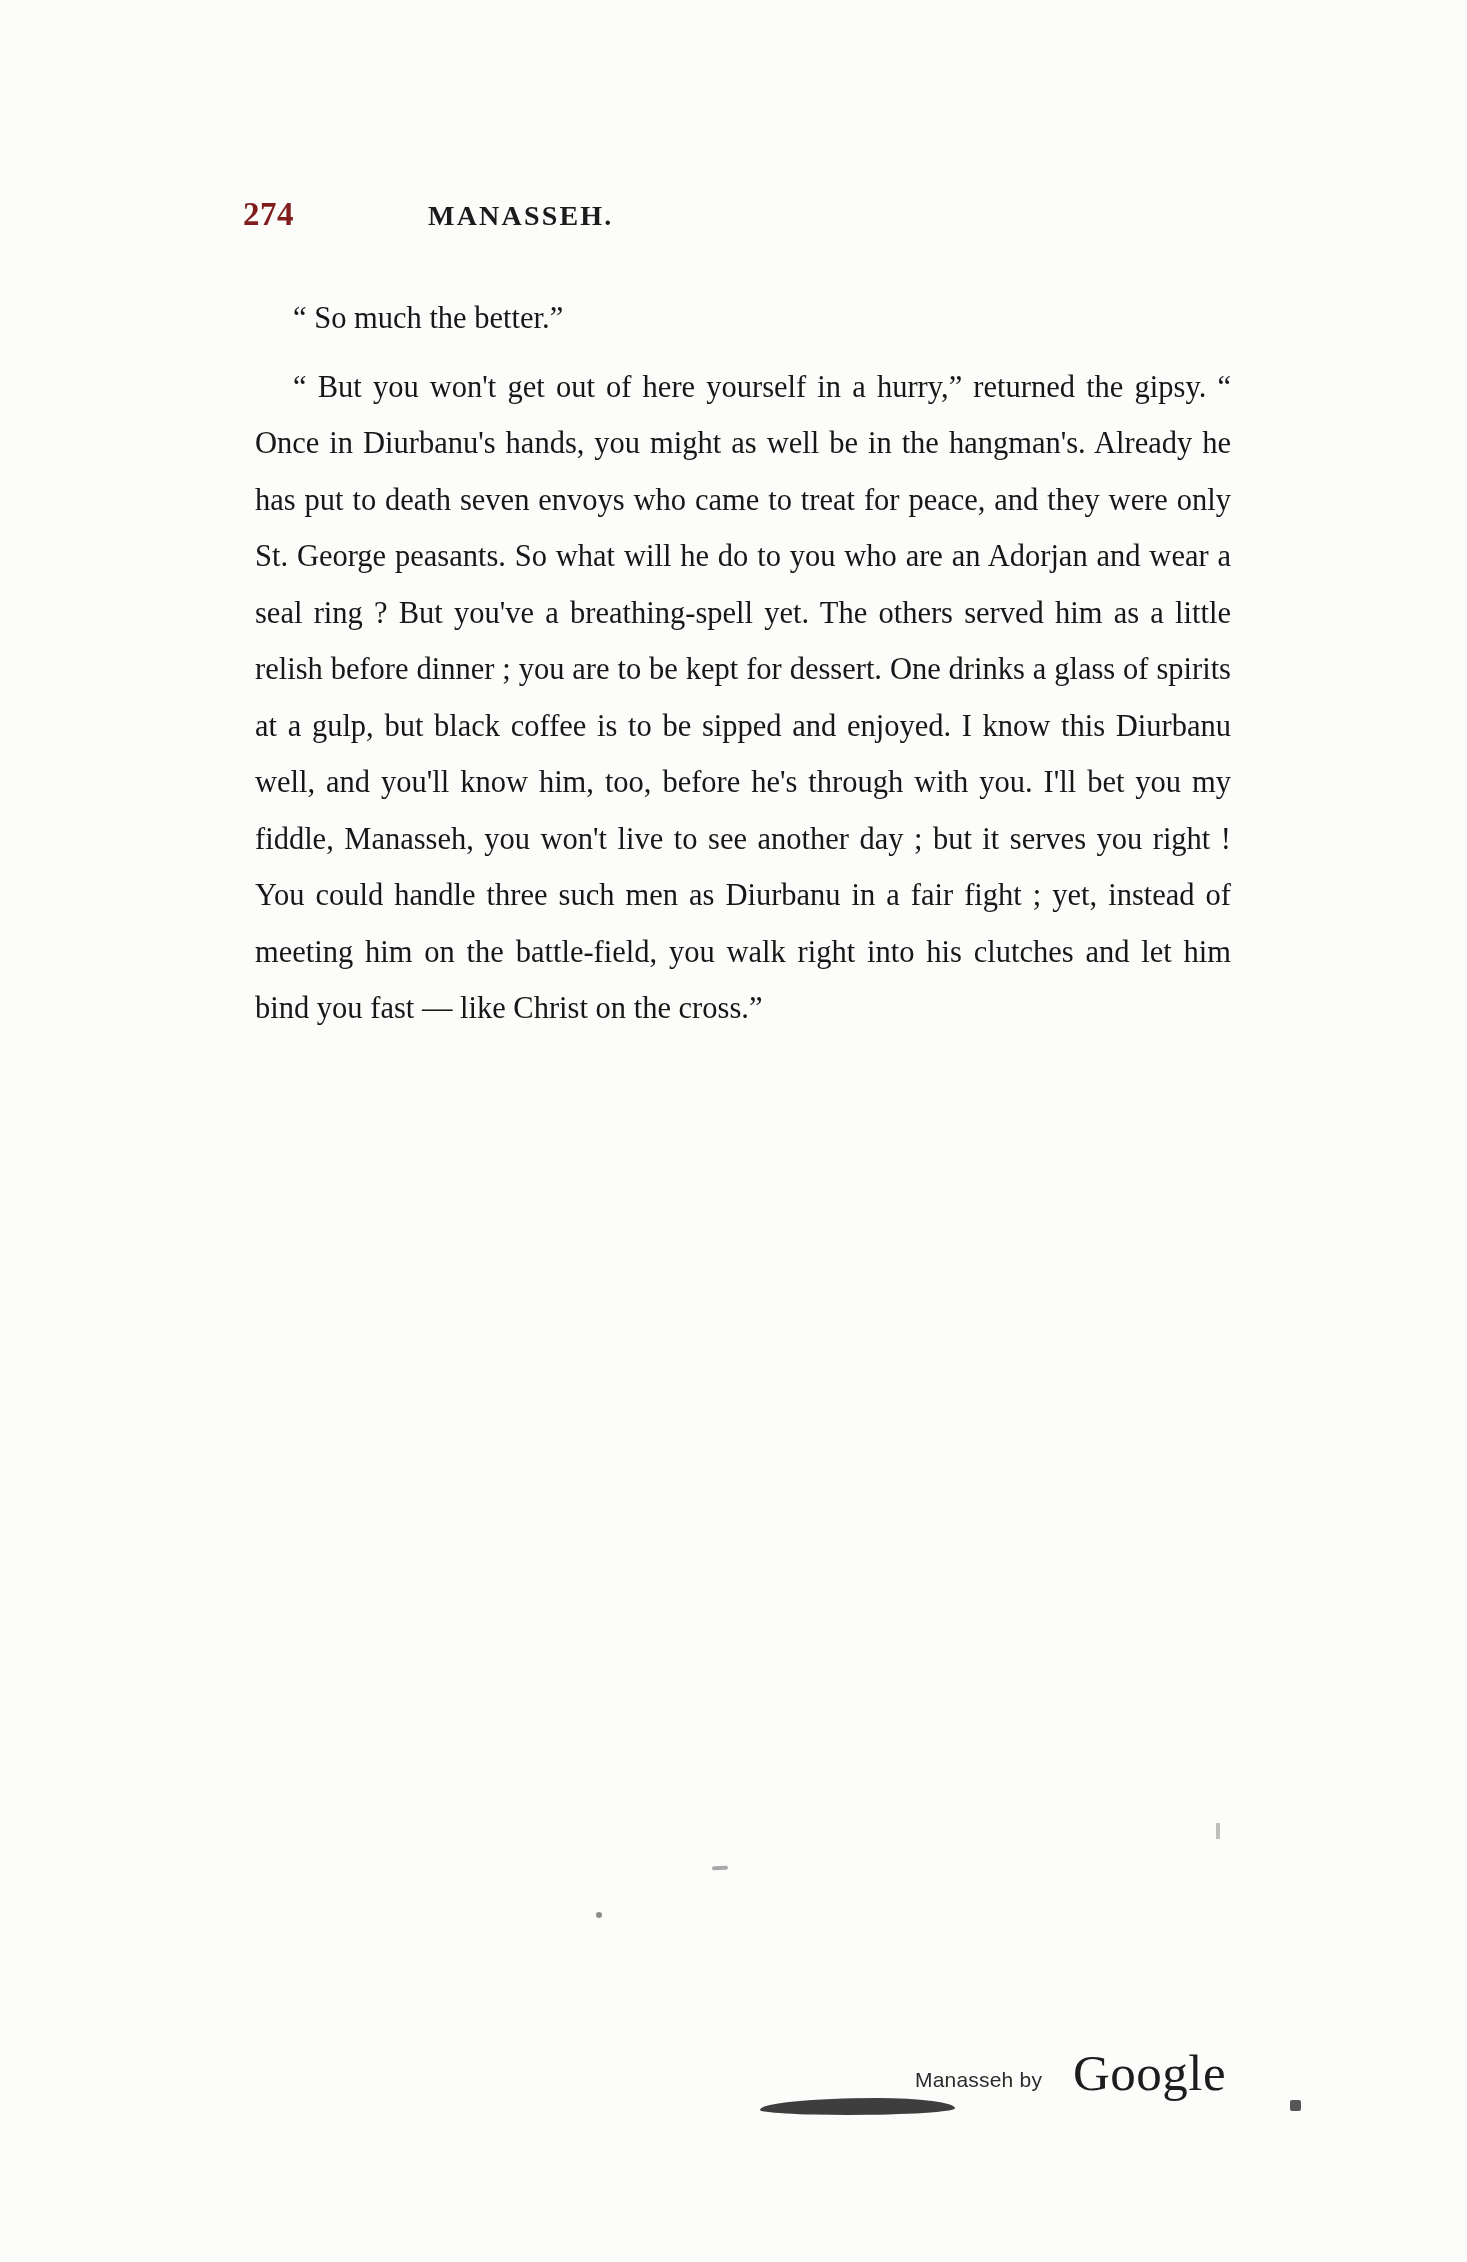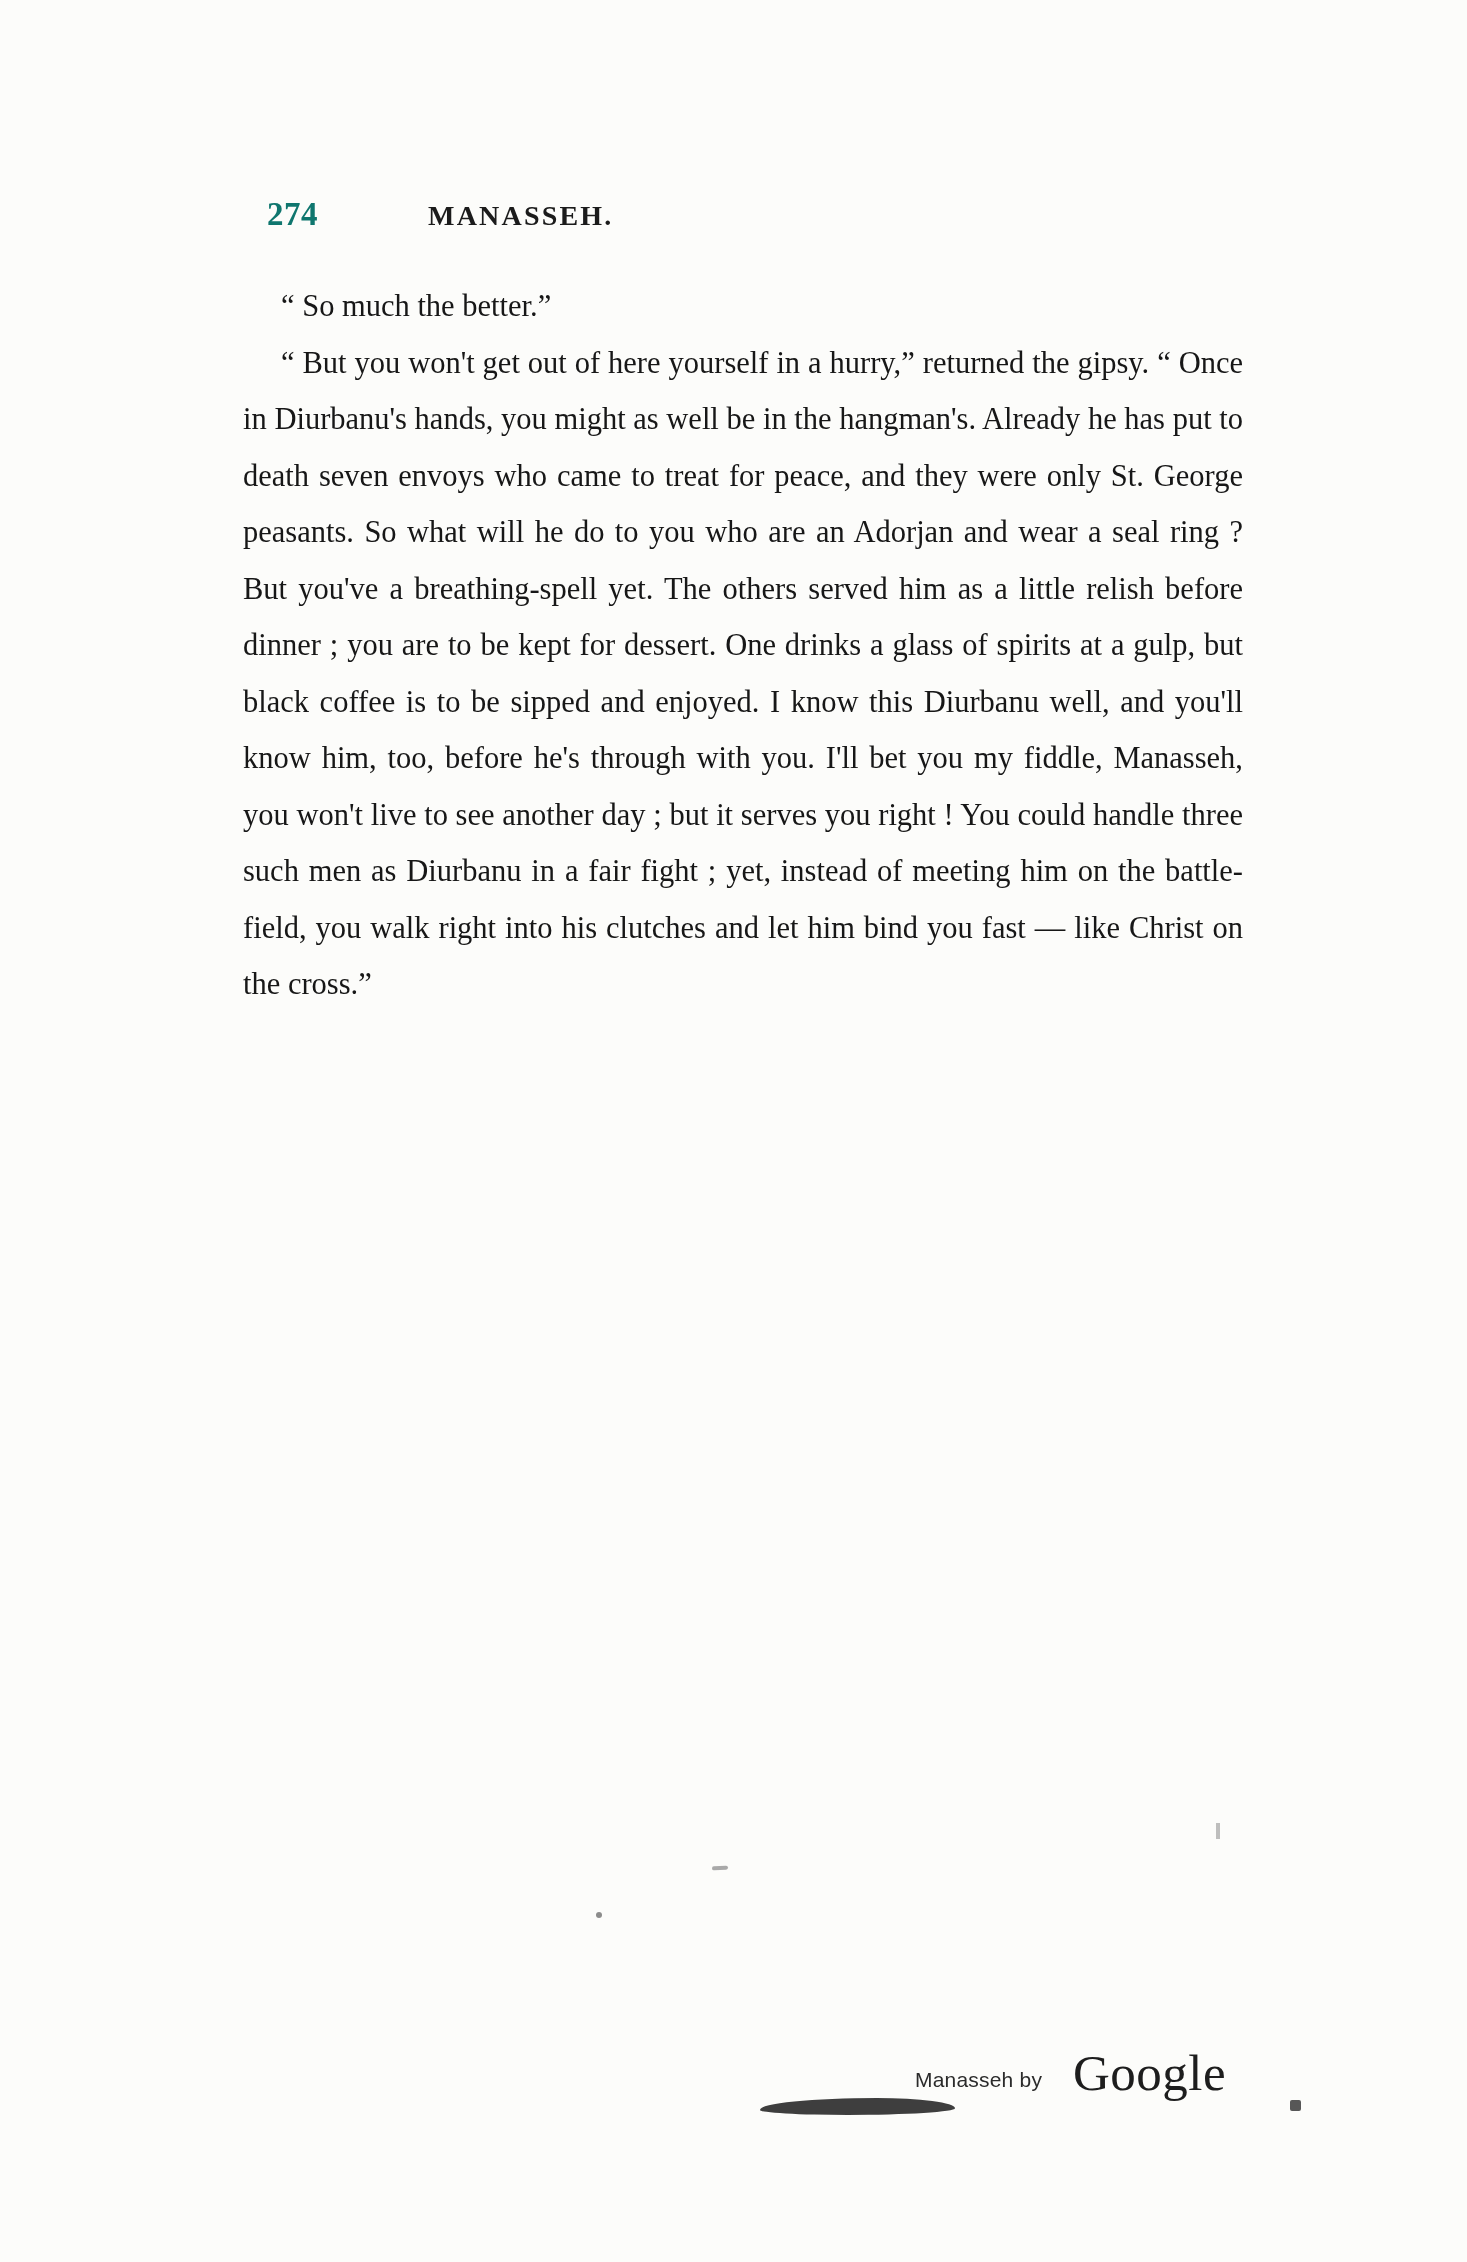--- a/index.html
+++ b/index.html
@@ -44,8 +44,7 @@
     font-size: 33px;
     font-weight: 700;
     letter-spacing: 0.5px;
-    color: #0f766e;
-    margin-left: 24px;
+    color: #7f1d1d;
   }
   .running-head {
     position: absolute;

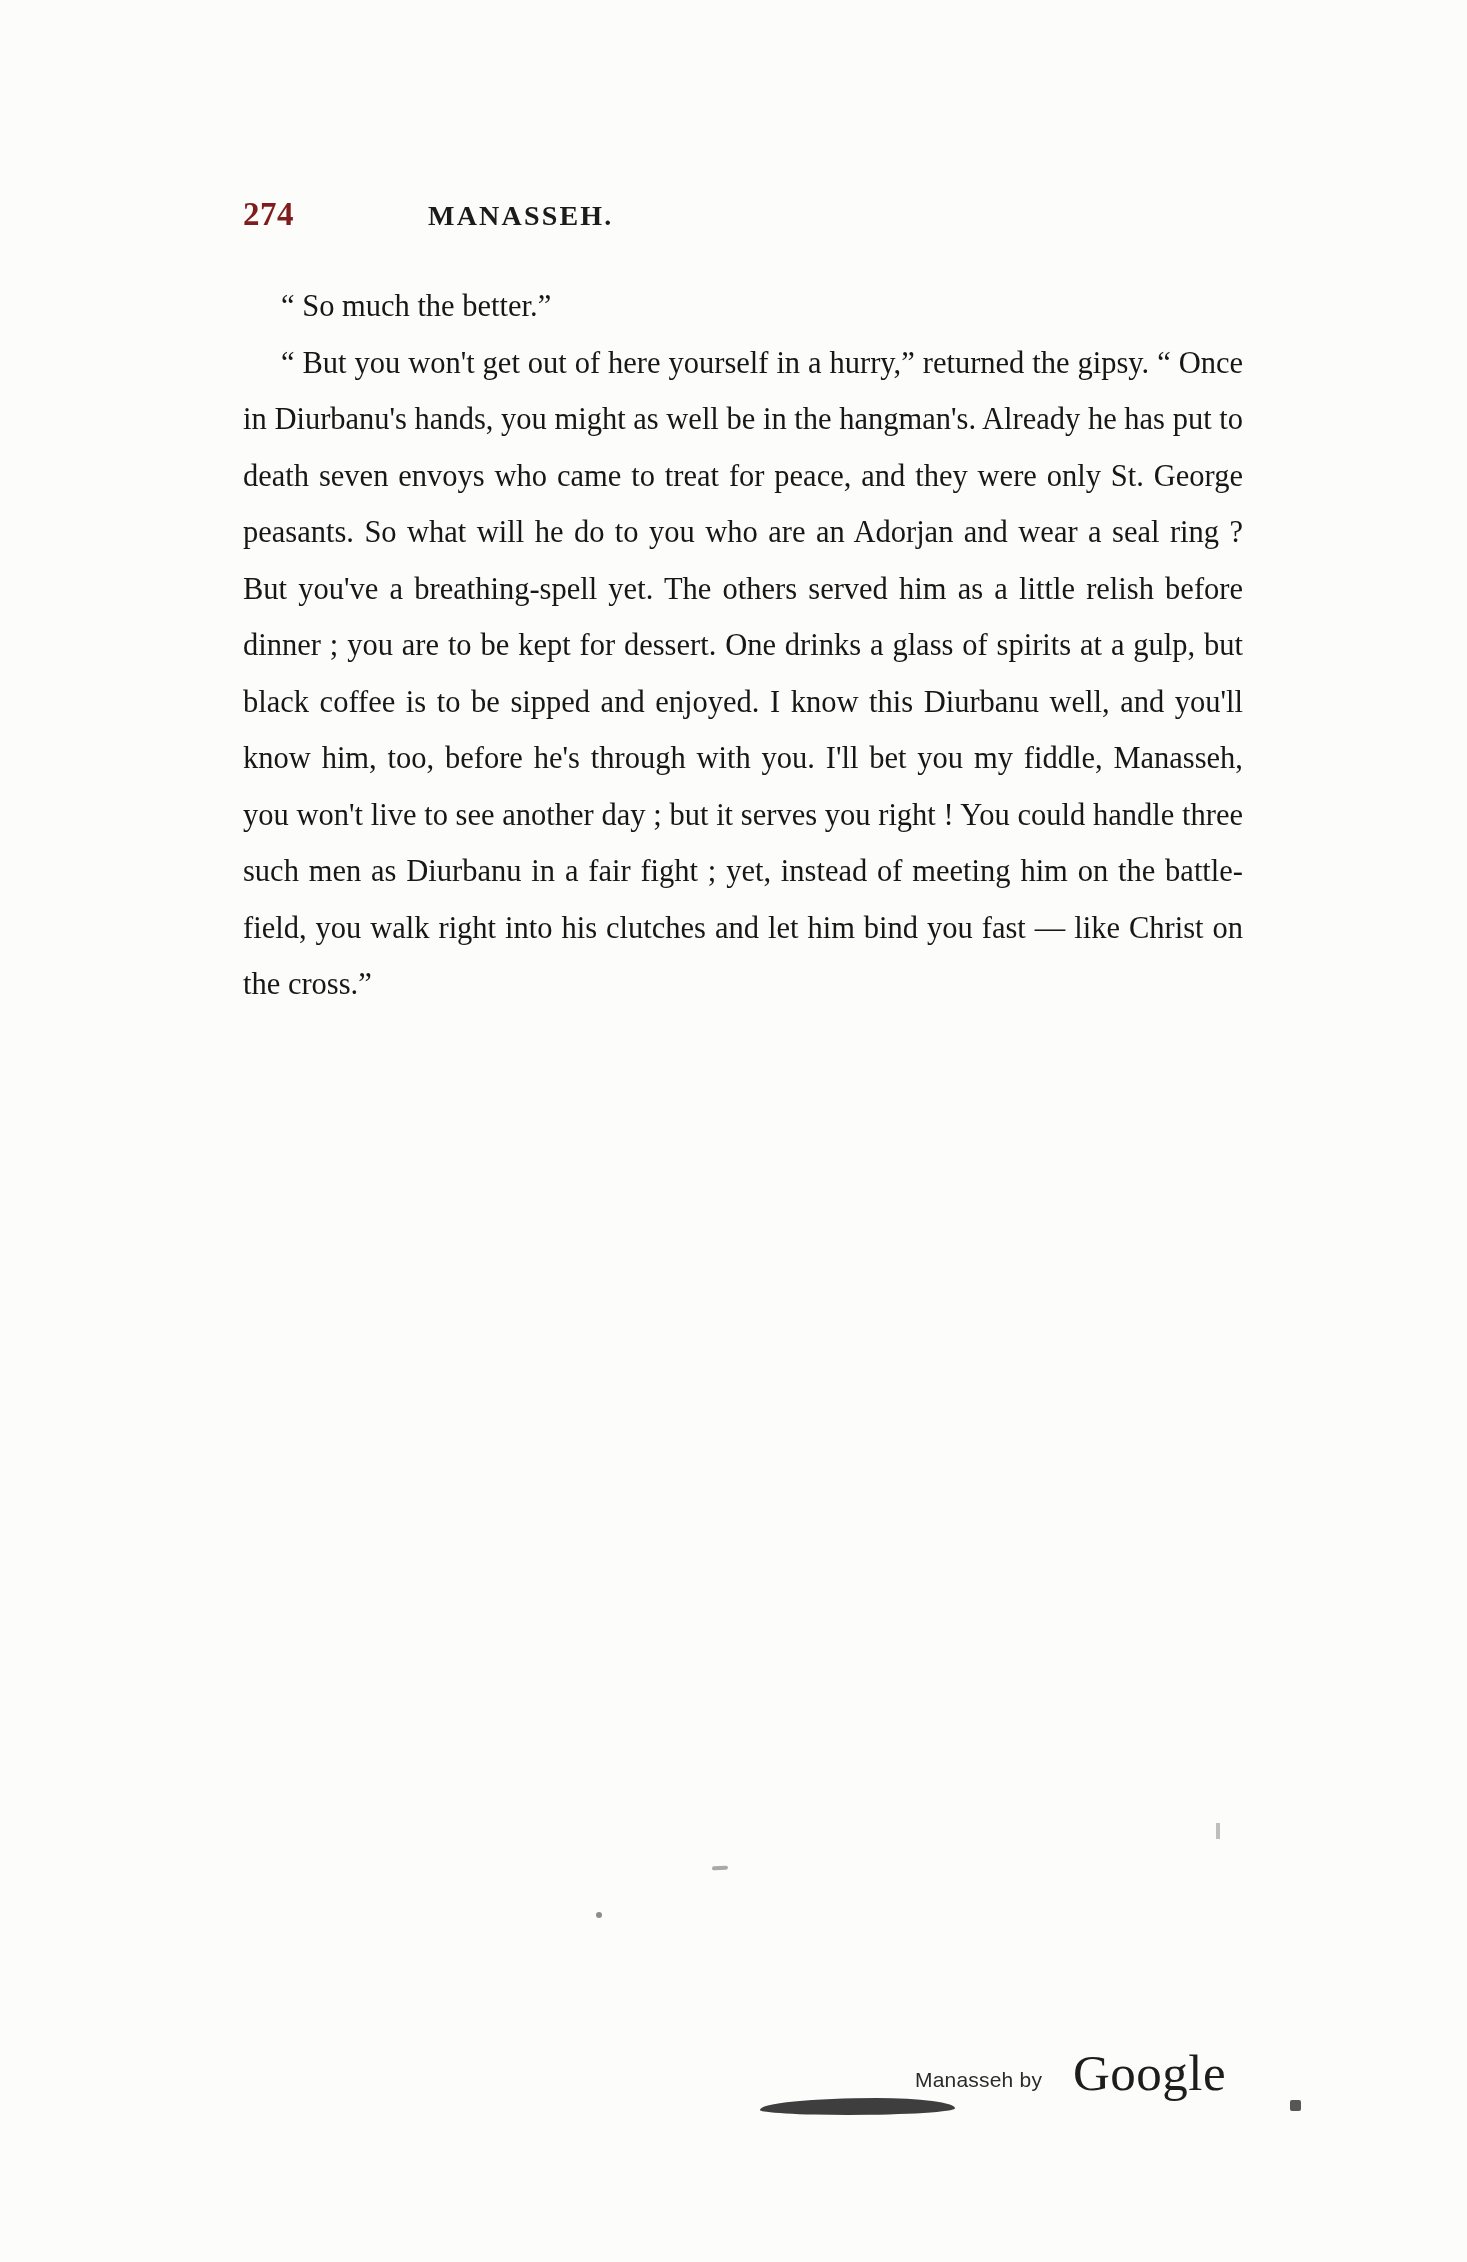--- a/index.html
+++ b/index.html
@@ -63,7 +63,7 @@
     width: 1000px;
   }
   p.para {
-    margin: 0;
+    margin: 12px;
     font-size: 30.5px;
     line-height: 56.5px;
     text-align: justify;

